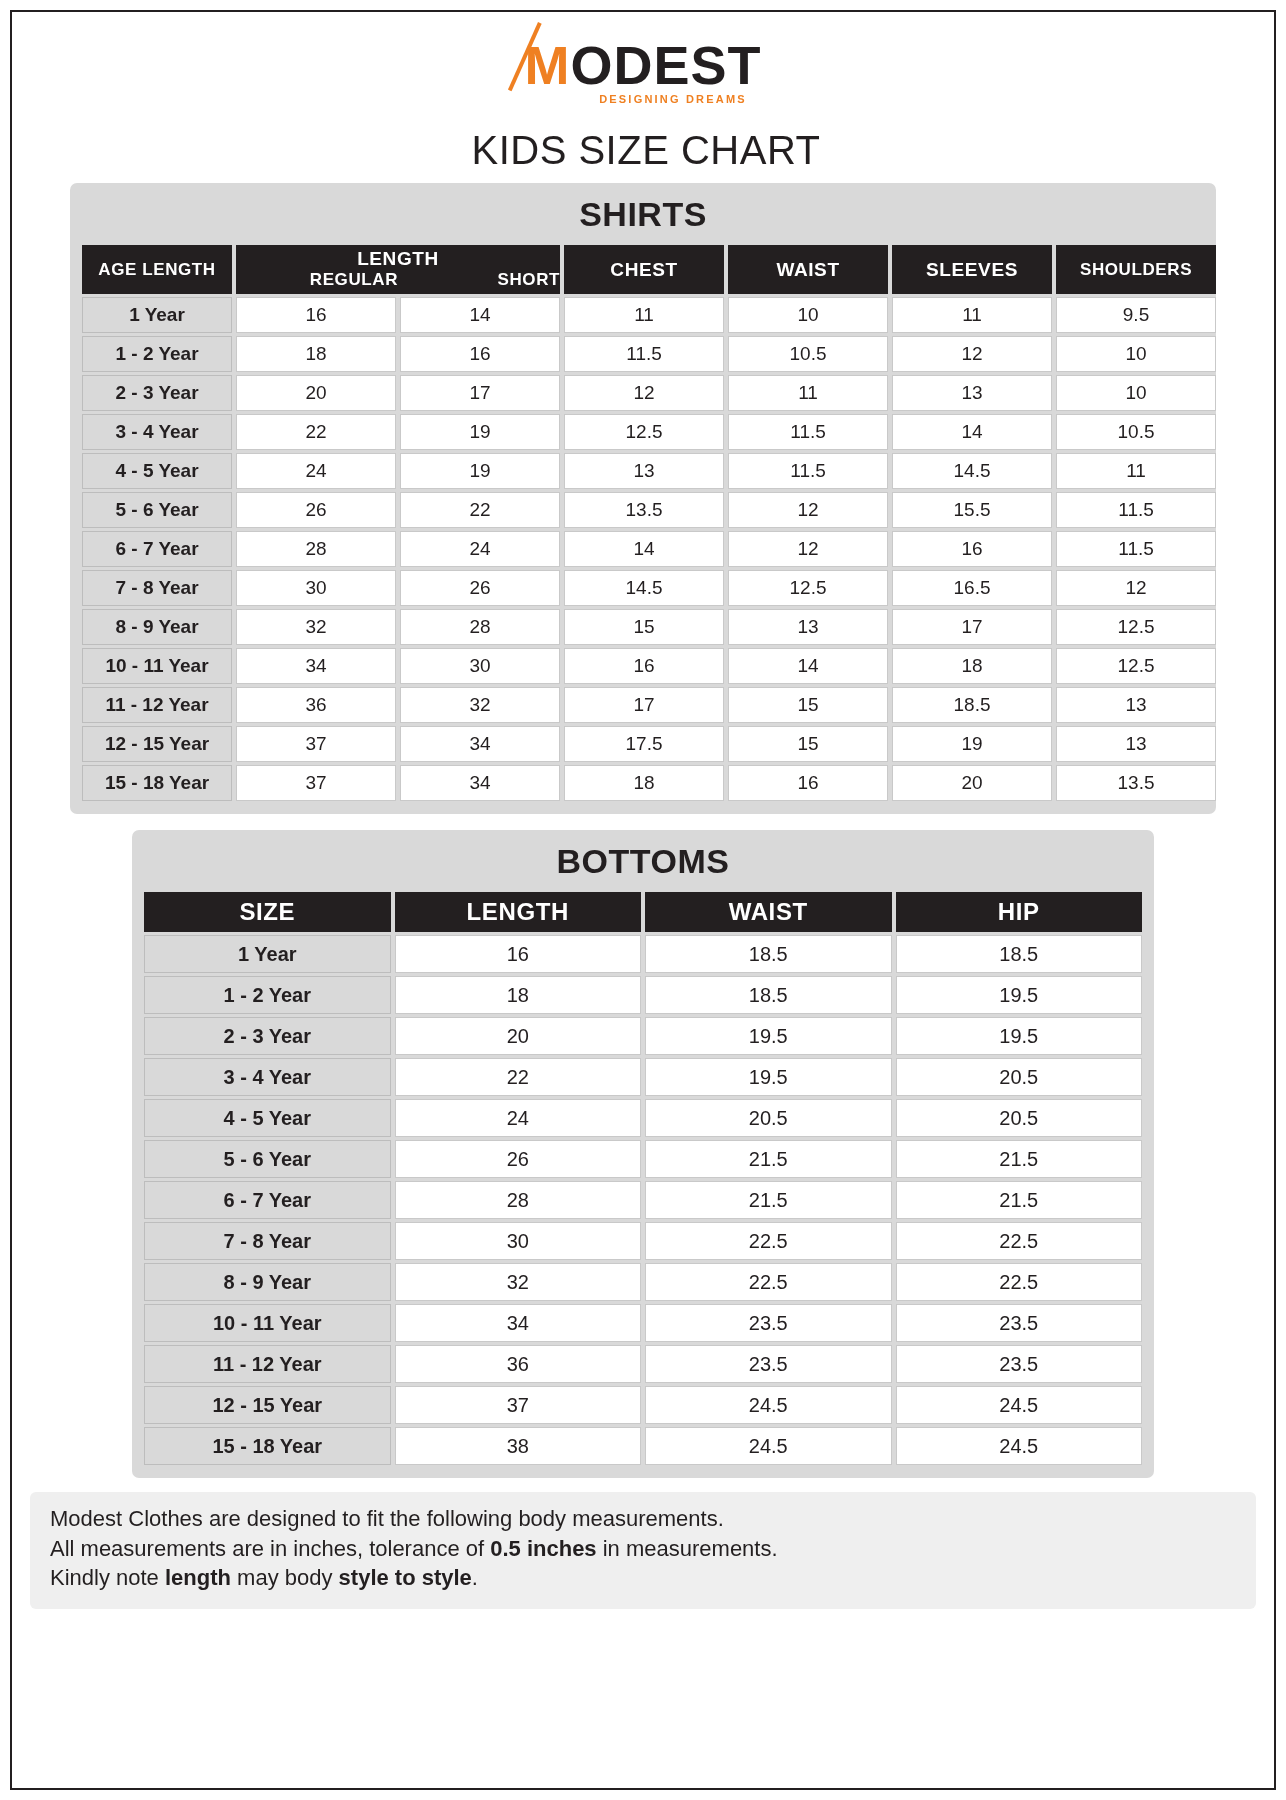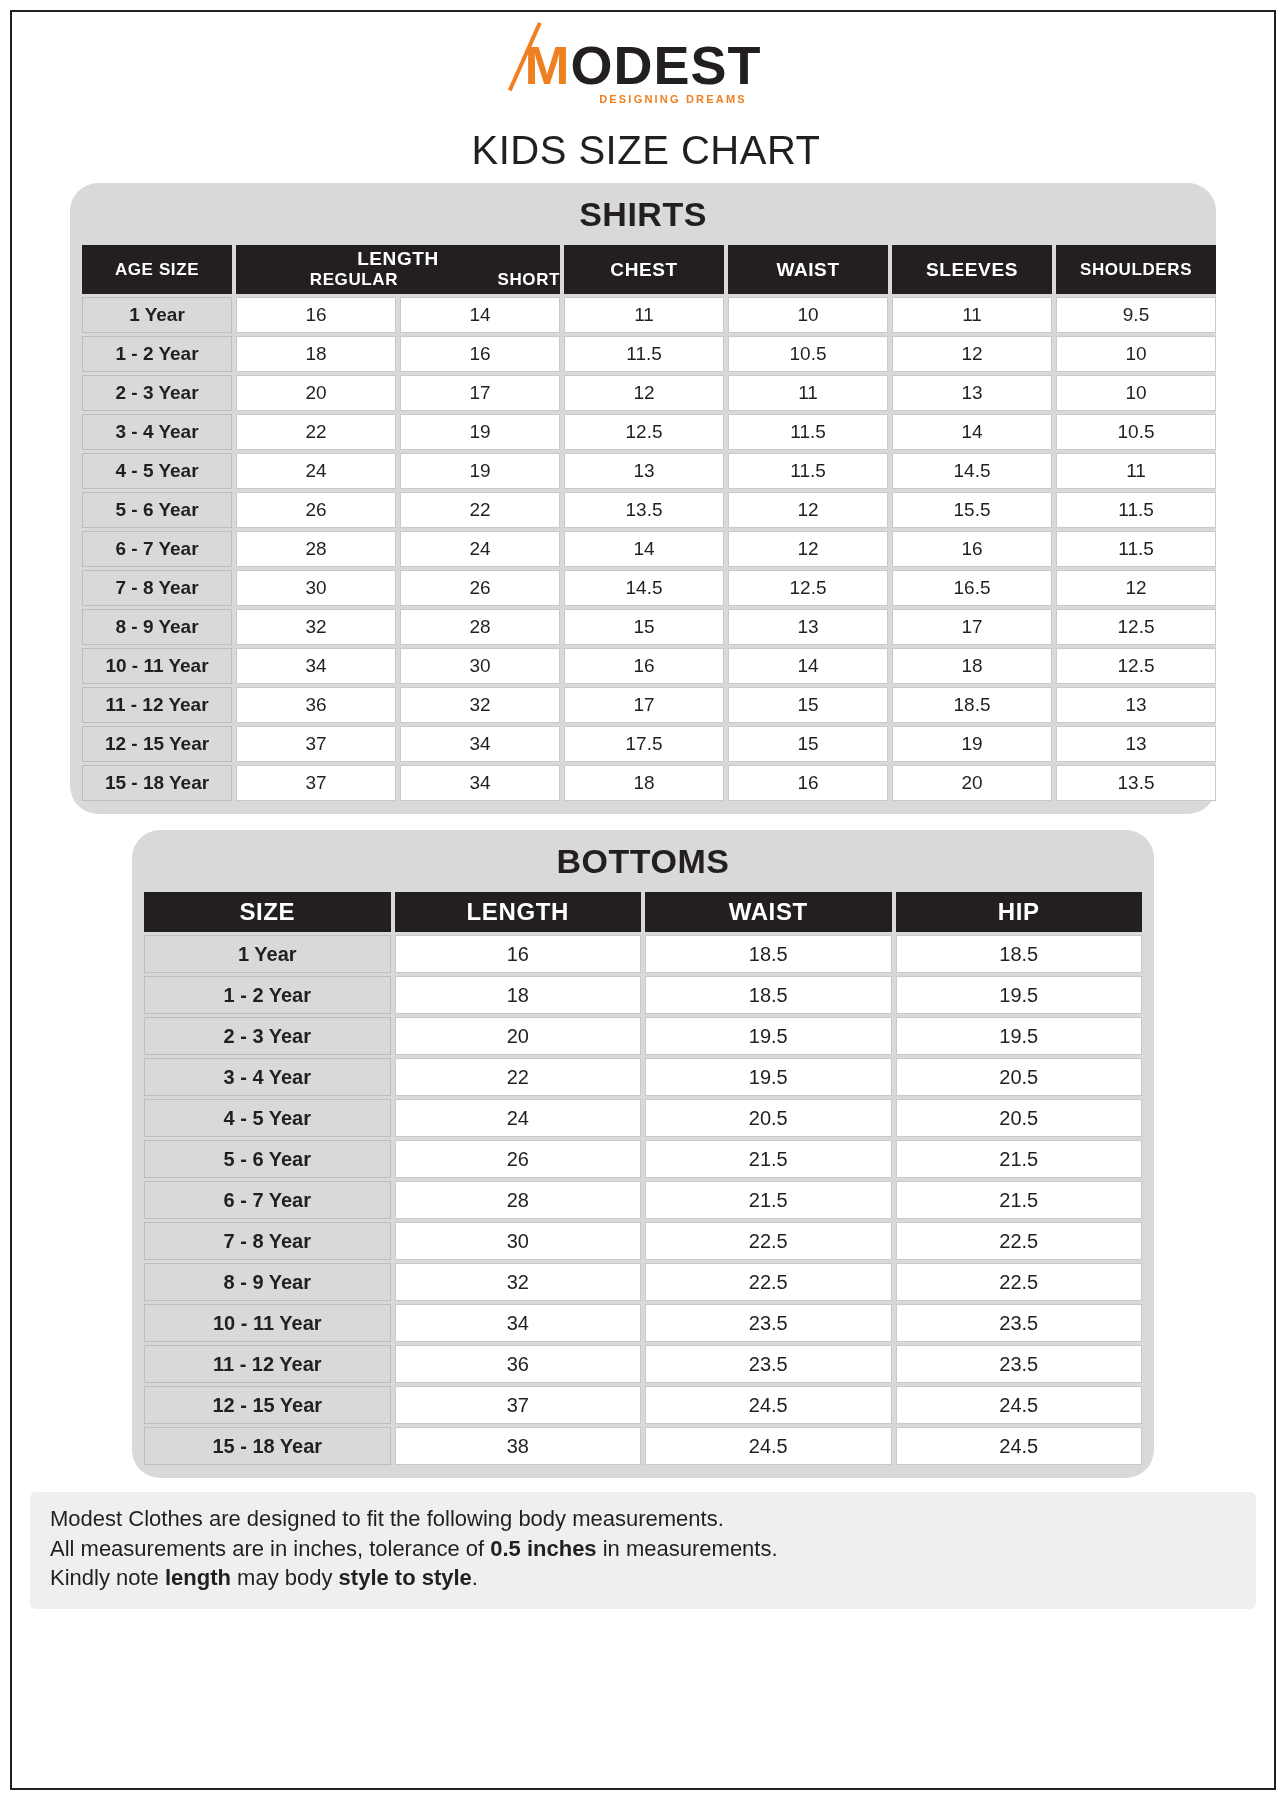--- a/index.html
+++ b/index.html
@@ -79,7 +79,7 @@
   
   .panel {
     background: #d9d9d9;
-    border-radius: 28px;
+    border-radius: 7px;
     padding: 8px 8px 10px 8px;
   }
   .panel-title {

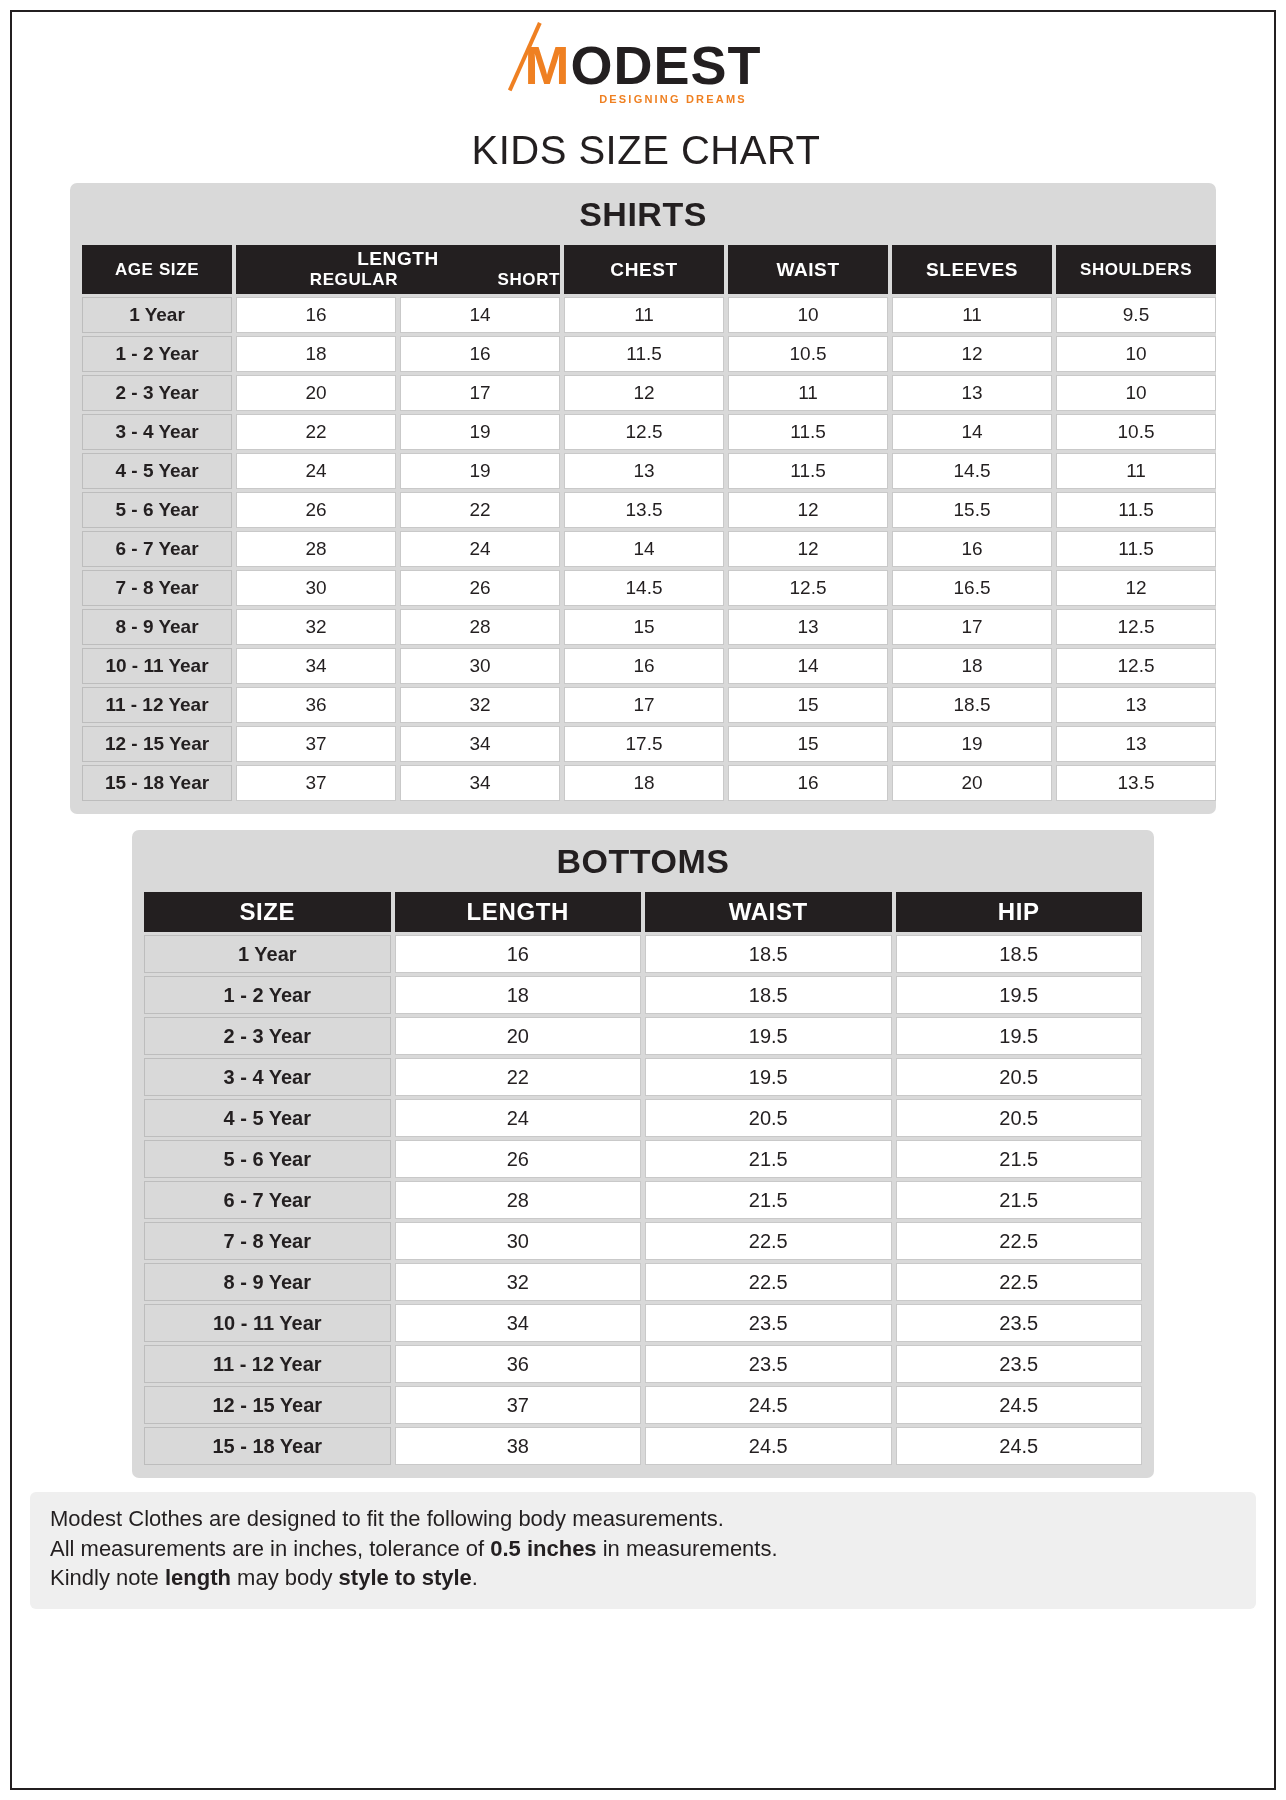--- a/index.html
+++ b/index.html
@@ -221,7 +221,7 @@
         </colgroup>
         <tbody>
           <tr class="split-head">
-            <td rowspan="1" class="hcell small">AGE SIZE</td>
+            <td rowspan="1" class="hcell small">AGE LENGTH</td>
             <td colspan="2" style="padding:0">
               <div class="splitbox">
                 <div class="top">LENGTH</div>

